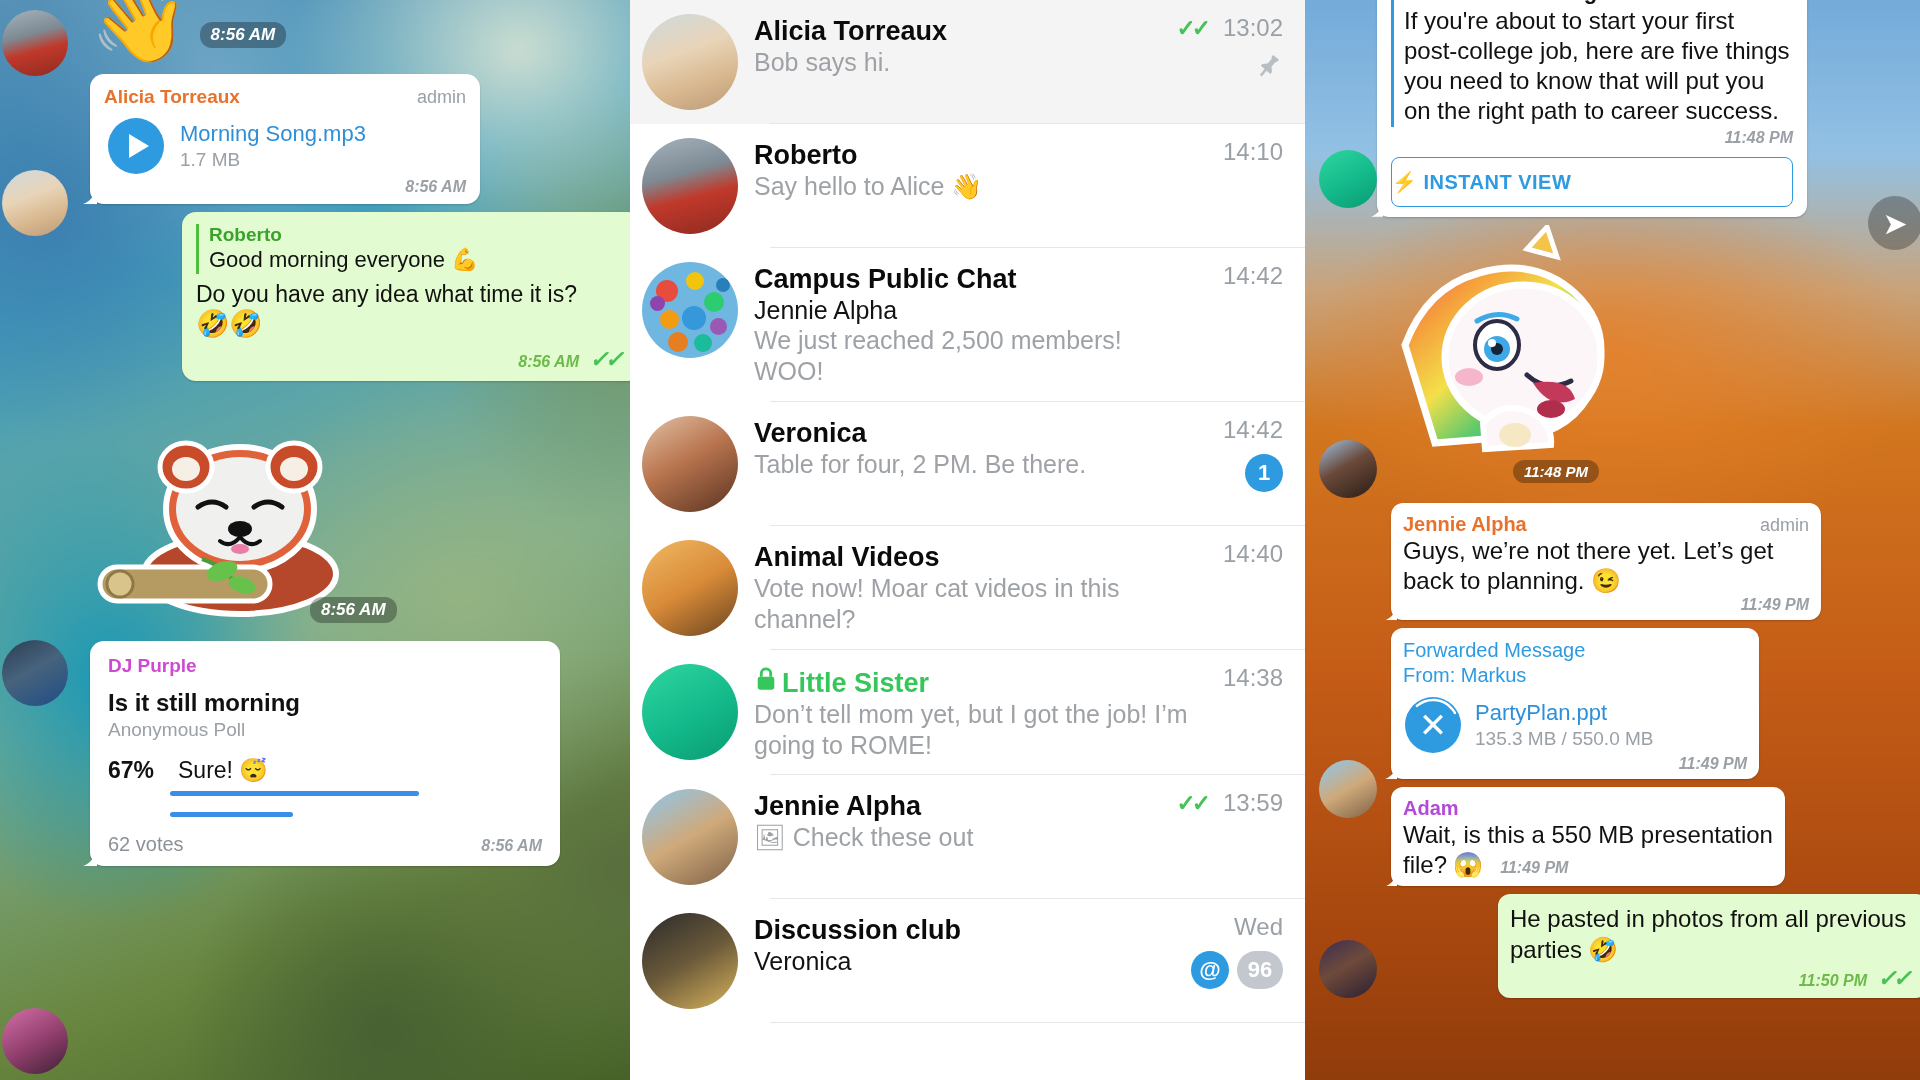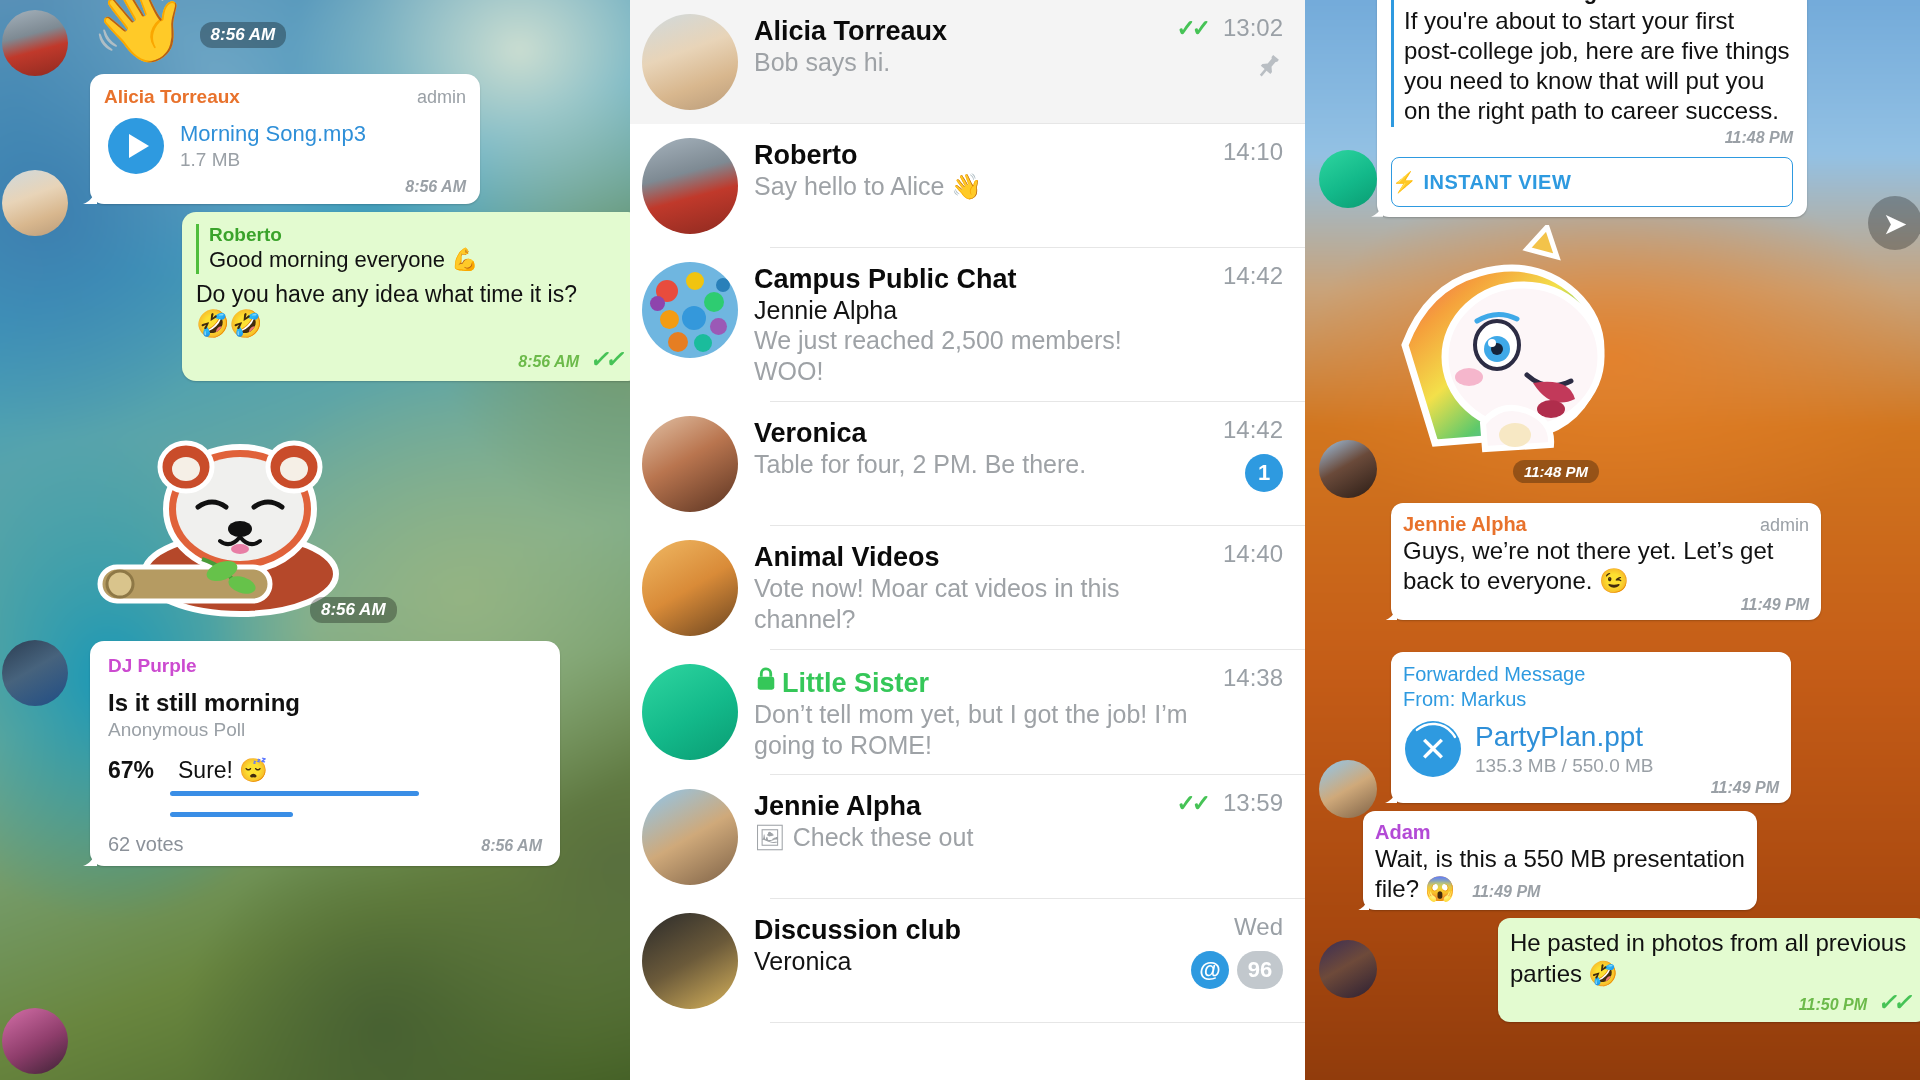--- a/index.html
+++ b/index.html
@@ -494,7 +494,7 @@
             <span class="r-sender orange">Jennie Alpha</span>
             <span class="r-admin">admin</span>
           </div>
-          <div class="r-text">Guys, we’re not there yet. Let’s get back to everyone. 😉</div>
+          <div class="r-text">Guys, we’re not there yet. Let’s get back to planning. 😉</div>
           <div class="r-time" style="text-align:right;">11:49 PM</div>
         </div>
       </div>

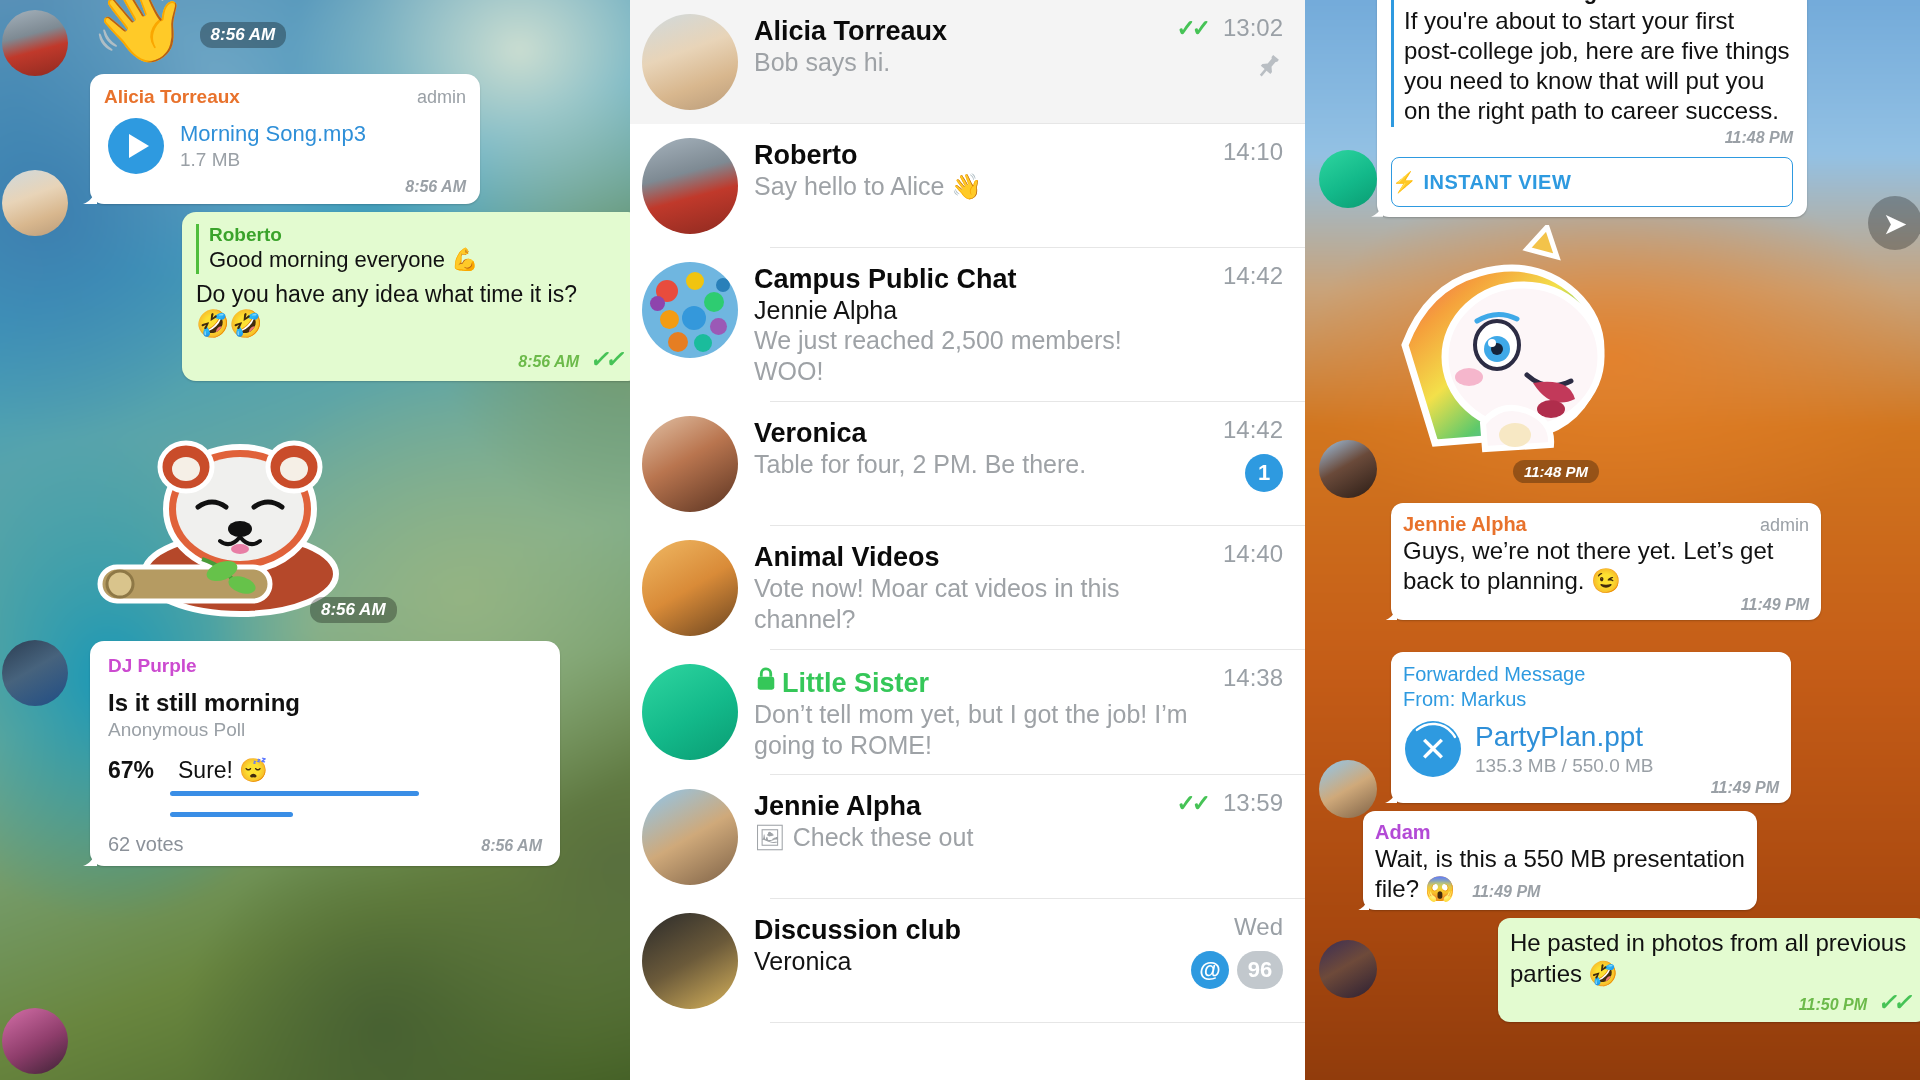--- a/index.html
+++ b/index.html
@@ -502,7 +502,7 @@
       <div class="avatar av-blondeblu" style="position:absolute; left:14px; top:760px; width:58px; height:58px;"></div>
 
       <div class="r-row" style="margin-top:2px; margin-left:72px;">
-        <div class="r-bubble in" style="width:400px;margin-top:24px;">
+        <div class="r-bubble in" style="width:368px;">
           <div class="fwd-label">Forwarded Message</div>
           <div class="fwd-label">From: Markus</div>
           <div class="doc-row">

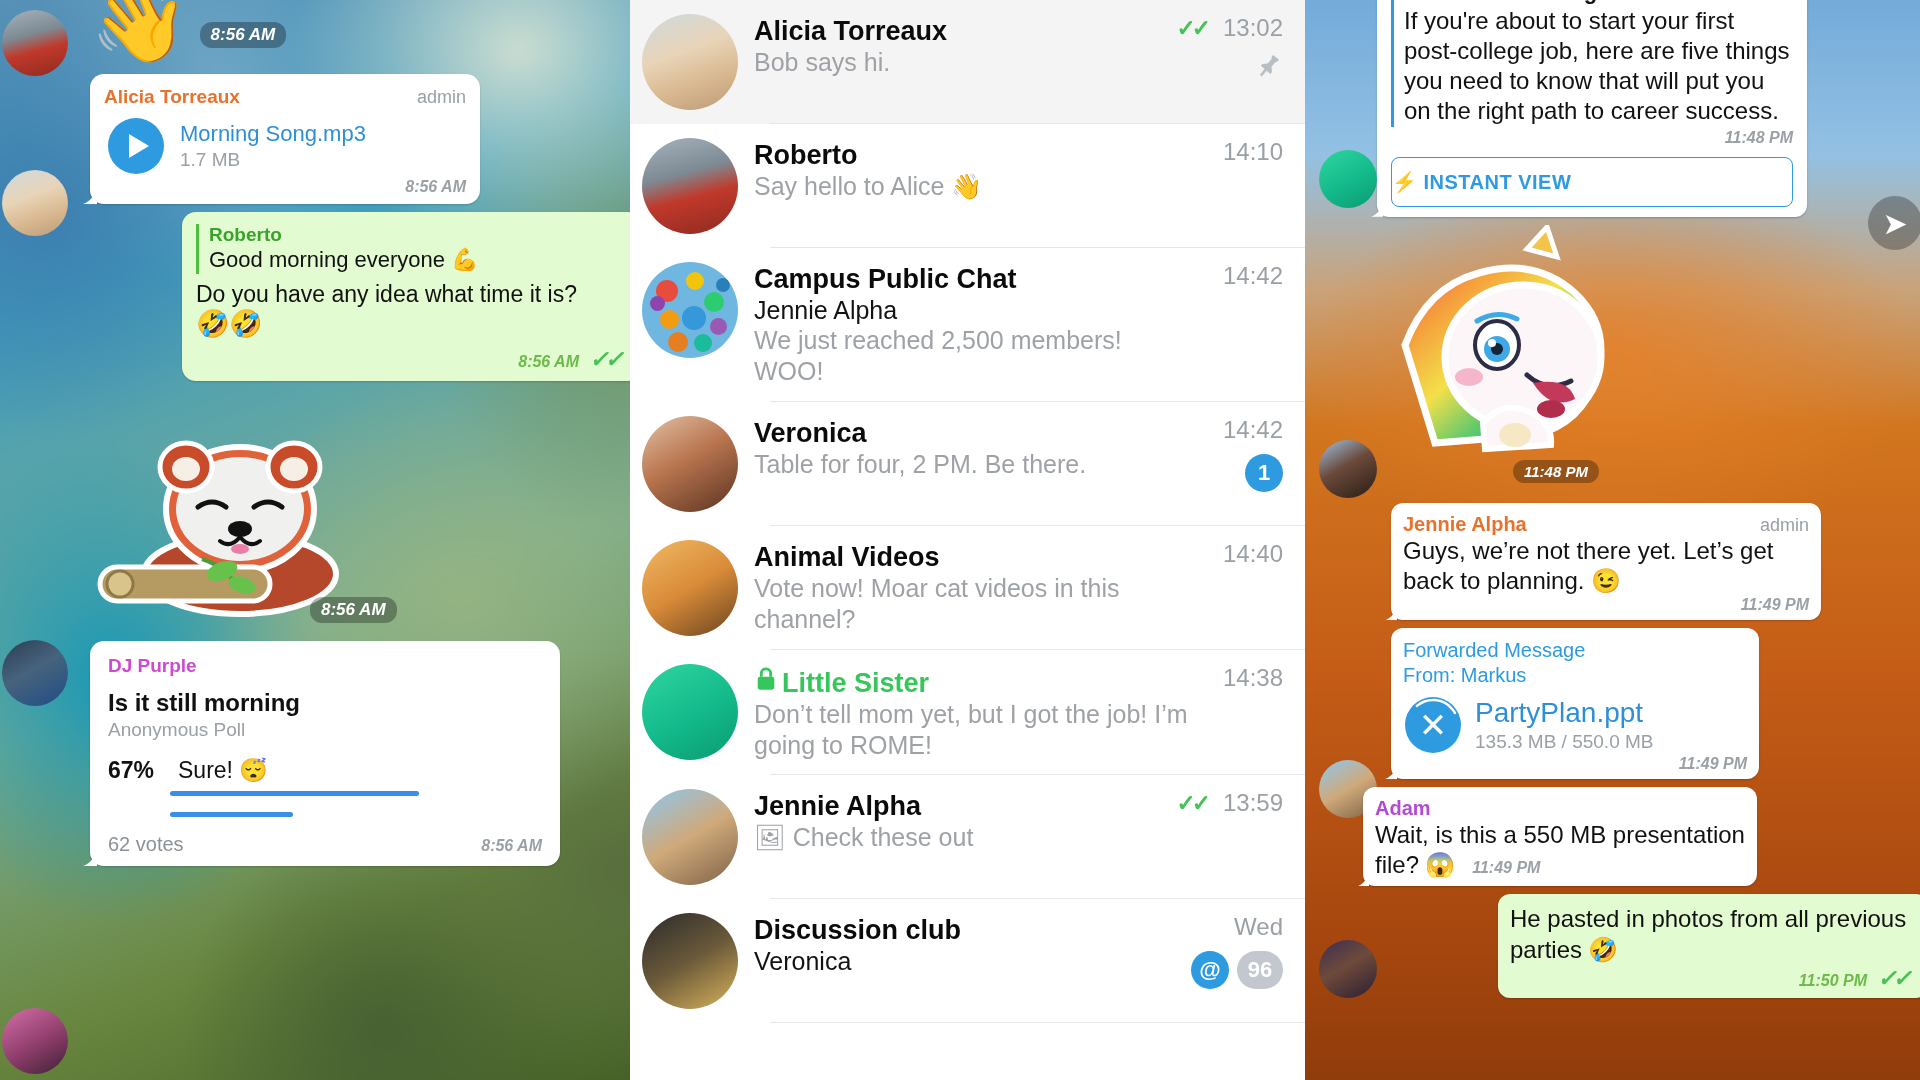--- a/index.html
+++ b/index.html
@@ -163,7 +163,7 @@
   .doc-circle { width:56px; height:56px; border-radius:50%; background:#2e9ae0; flex:none;
                 display:flex; align-items:center; justify-content:center; position:relative; }
   .doc-x { color:#fff; font-size: 34px; font-weight: 300; line-height:1; }
-  .doc-name { font-size:28px; color:#2e8fd8; font-weight:500; }
+  .doc-name { font-size:22px; color:#2e8fd8; font-weight:500; }
   .doc-size { font-size:19px; color:#9aa0a6; margin-top:2px; }
   .r-sender { font-size:20px; font-weight:bold; }
   .r-sender.orange { color:#e8722c; }

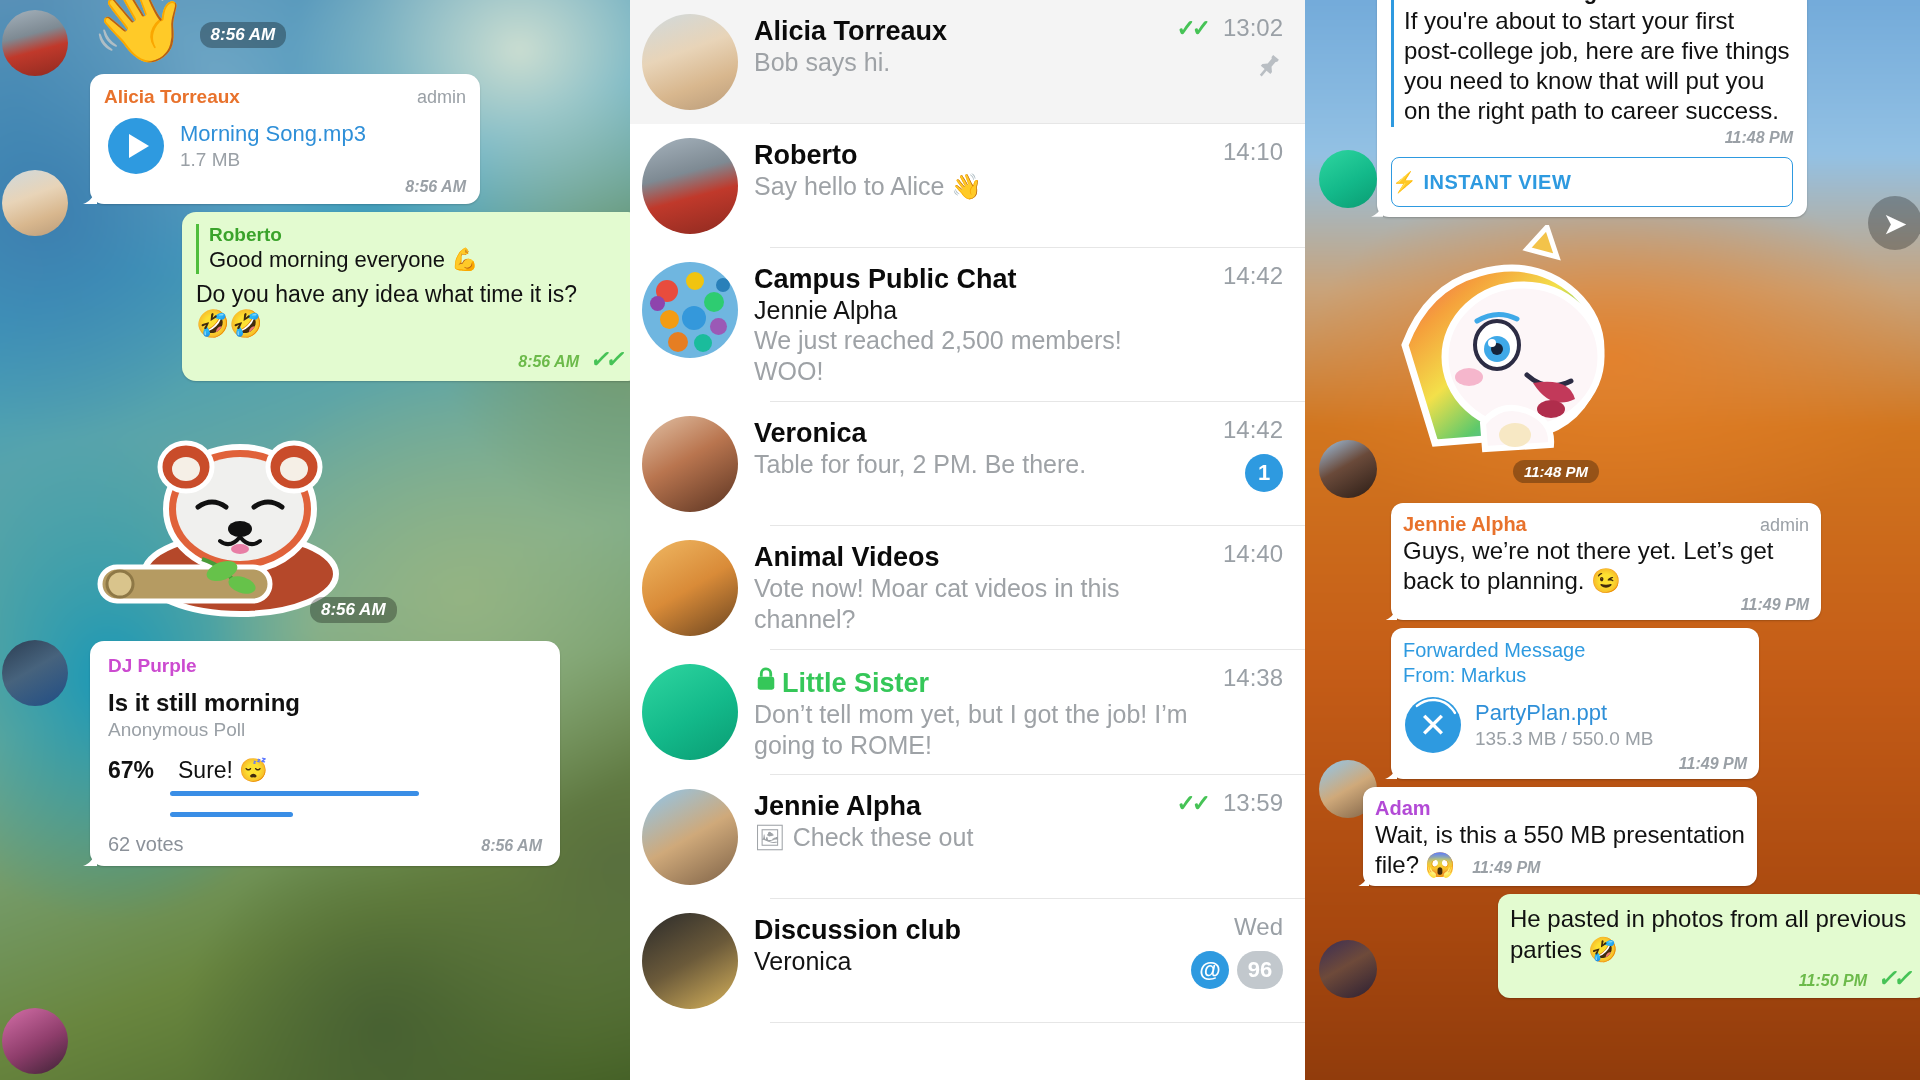--- a/index.html
+++ b/index.html
@@ -523,7 +523,7 @@
 
       <div class="avatar av-adam" style="position:absolute; left:14px; top:940px; width:58px; height:58px;"></div>
 
-      <div class="r-row" style="margin-top:2px; margin-left:44px;">
+      <div class="r-row" style="margin-top:2px; margin-left:72px;">
         <div class="r-bubble in" style="width:394px;">
           <div class="r-sender purple">Adam</div>
           <div class="r-text">

